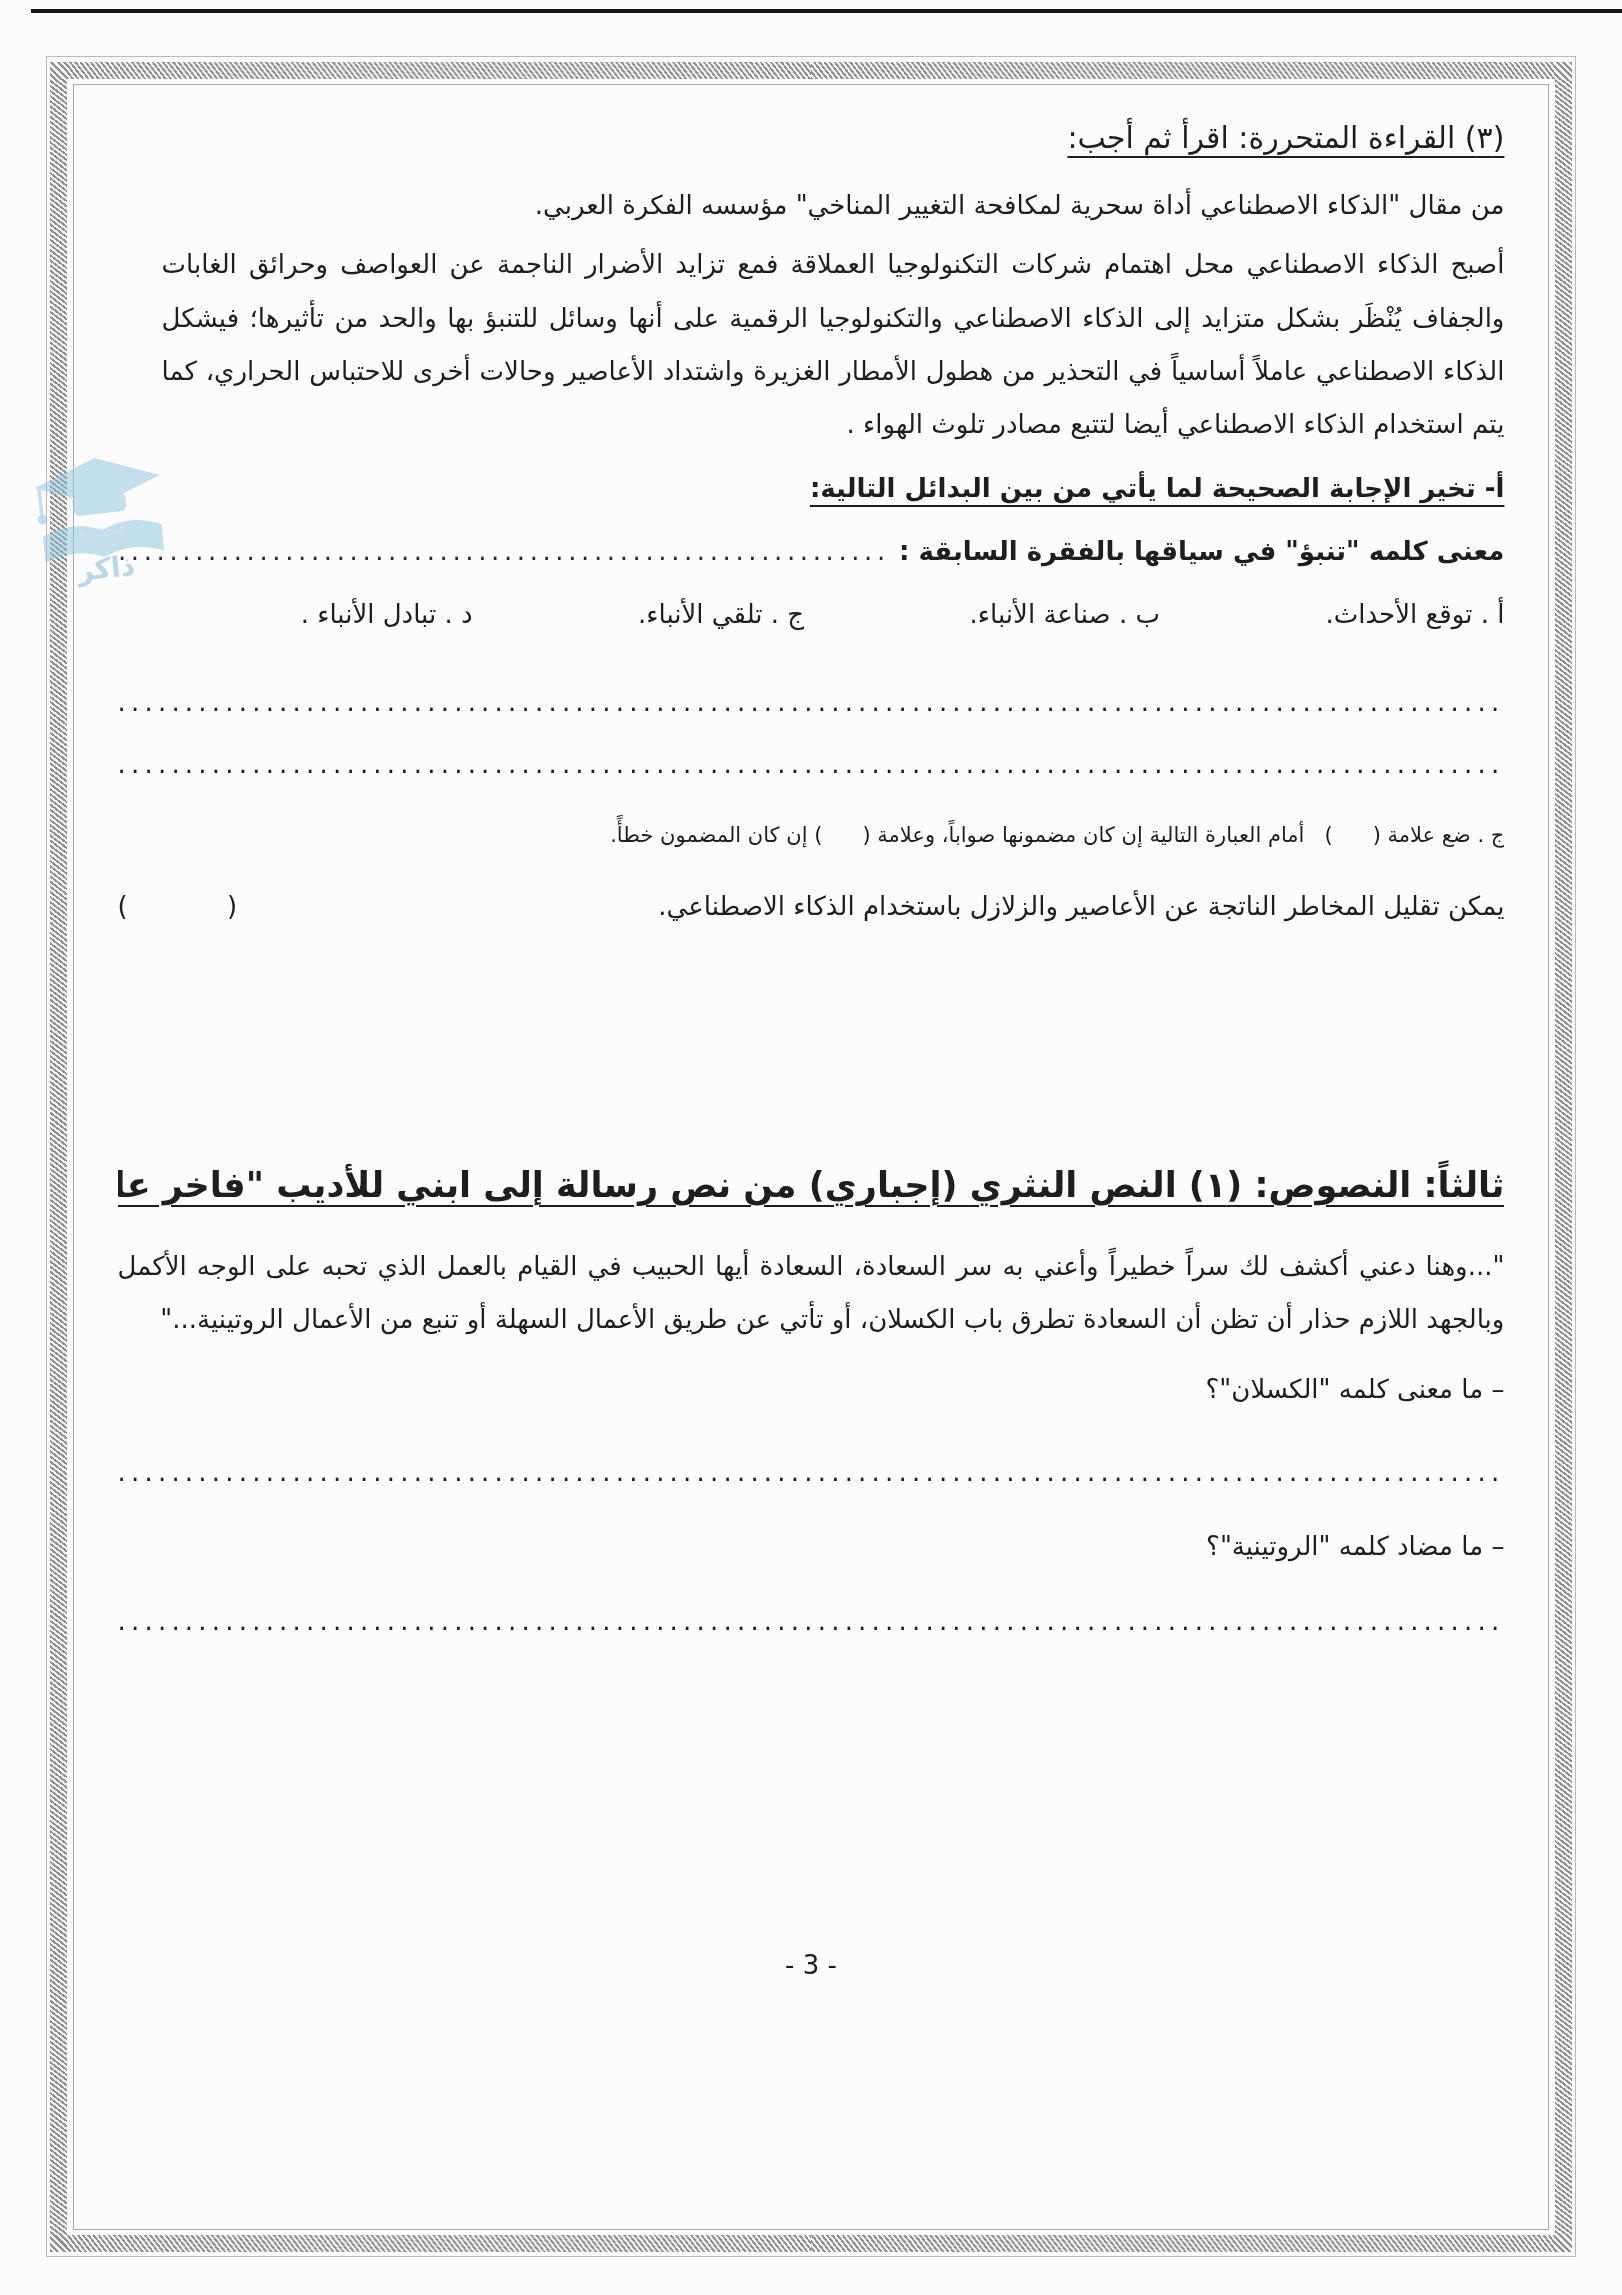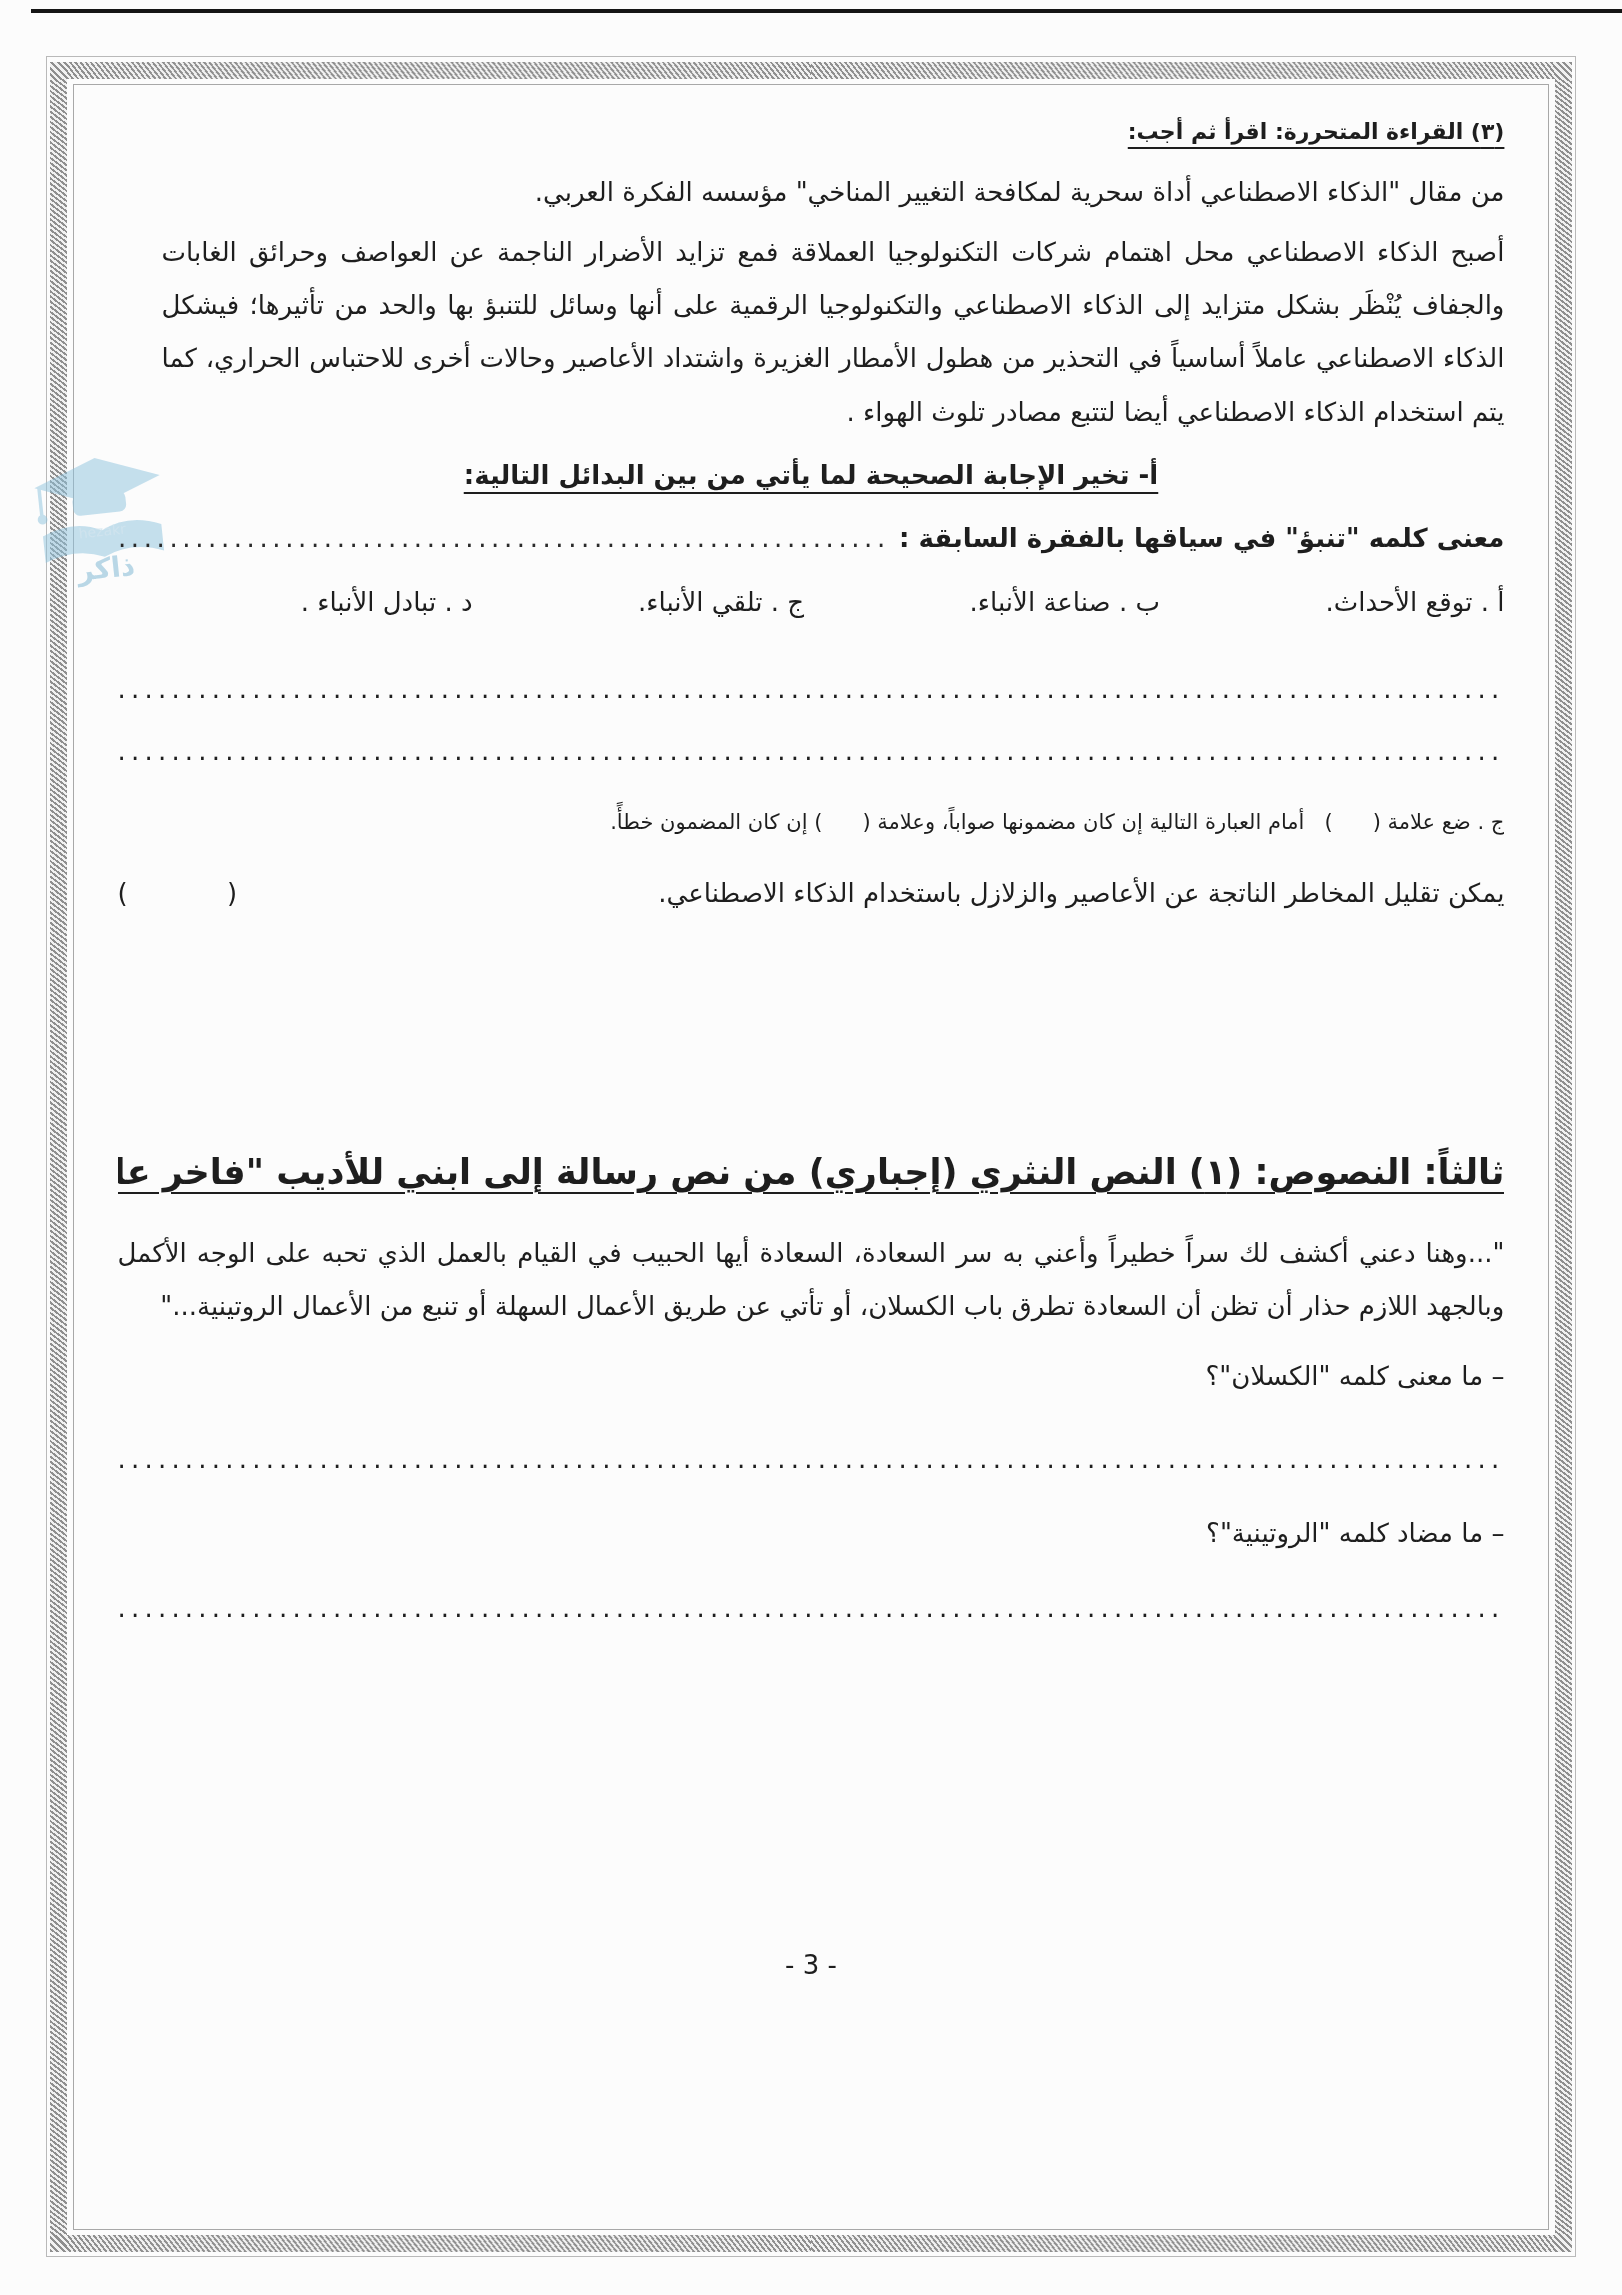--- a/index.html
+++ b/index.html
@@ -32,7 +32,7 @@
     text-align:right;
   }
 
-  .h-main { font-size:22px; font-weight:bold; text-decoration:underline; text-underline-offset:7.9px; text-decoration-thickness:2px; line-height:1.6; margin:3.9px 0 17px 0; }
+  .h-main { font-size:30px; font-weight:normal; text-decoration:underline; text-underline-offset:7.9px; text-decoration-thickness:2px; line-height:1.6; margin:3.9px 0 17px 0; }
   .src-line { margin:0 0 6.5px 0; }
   .passage { text-align:justify;margin-left:44px; }
 

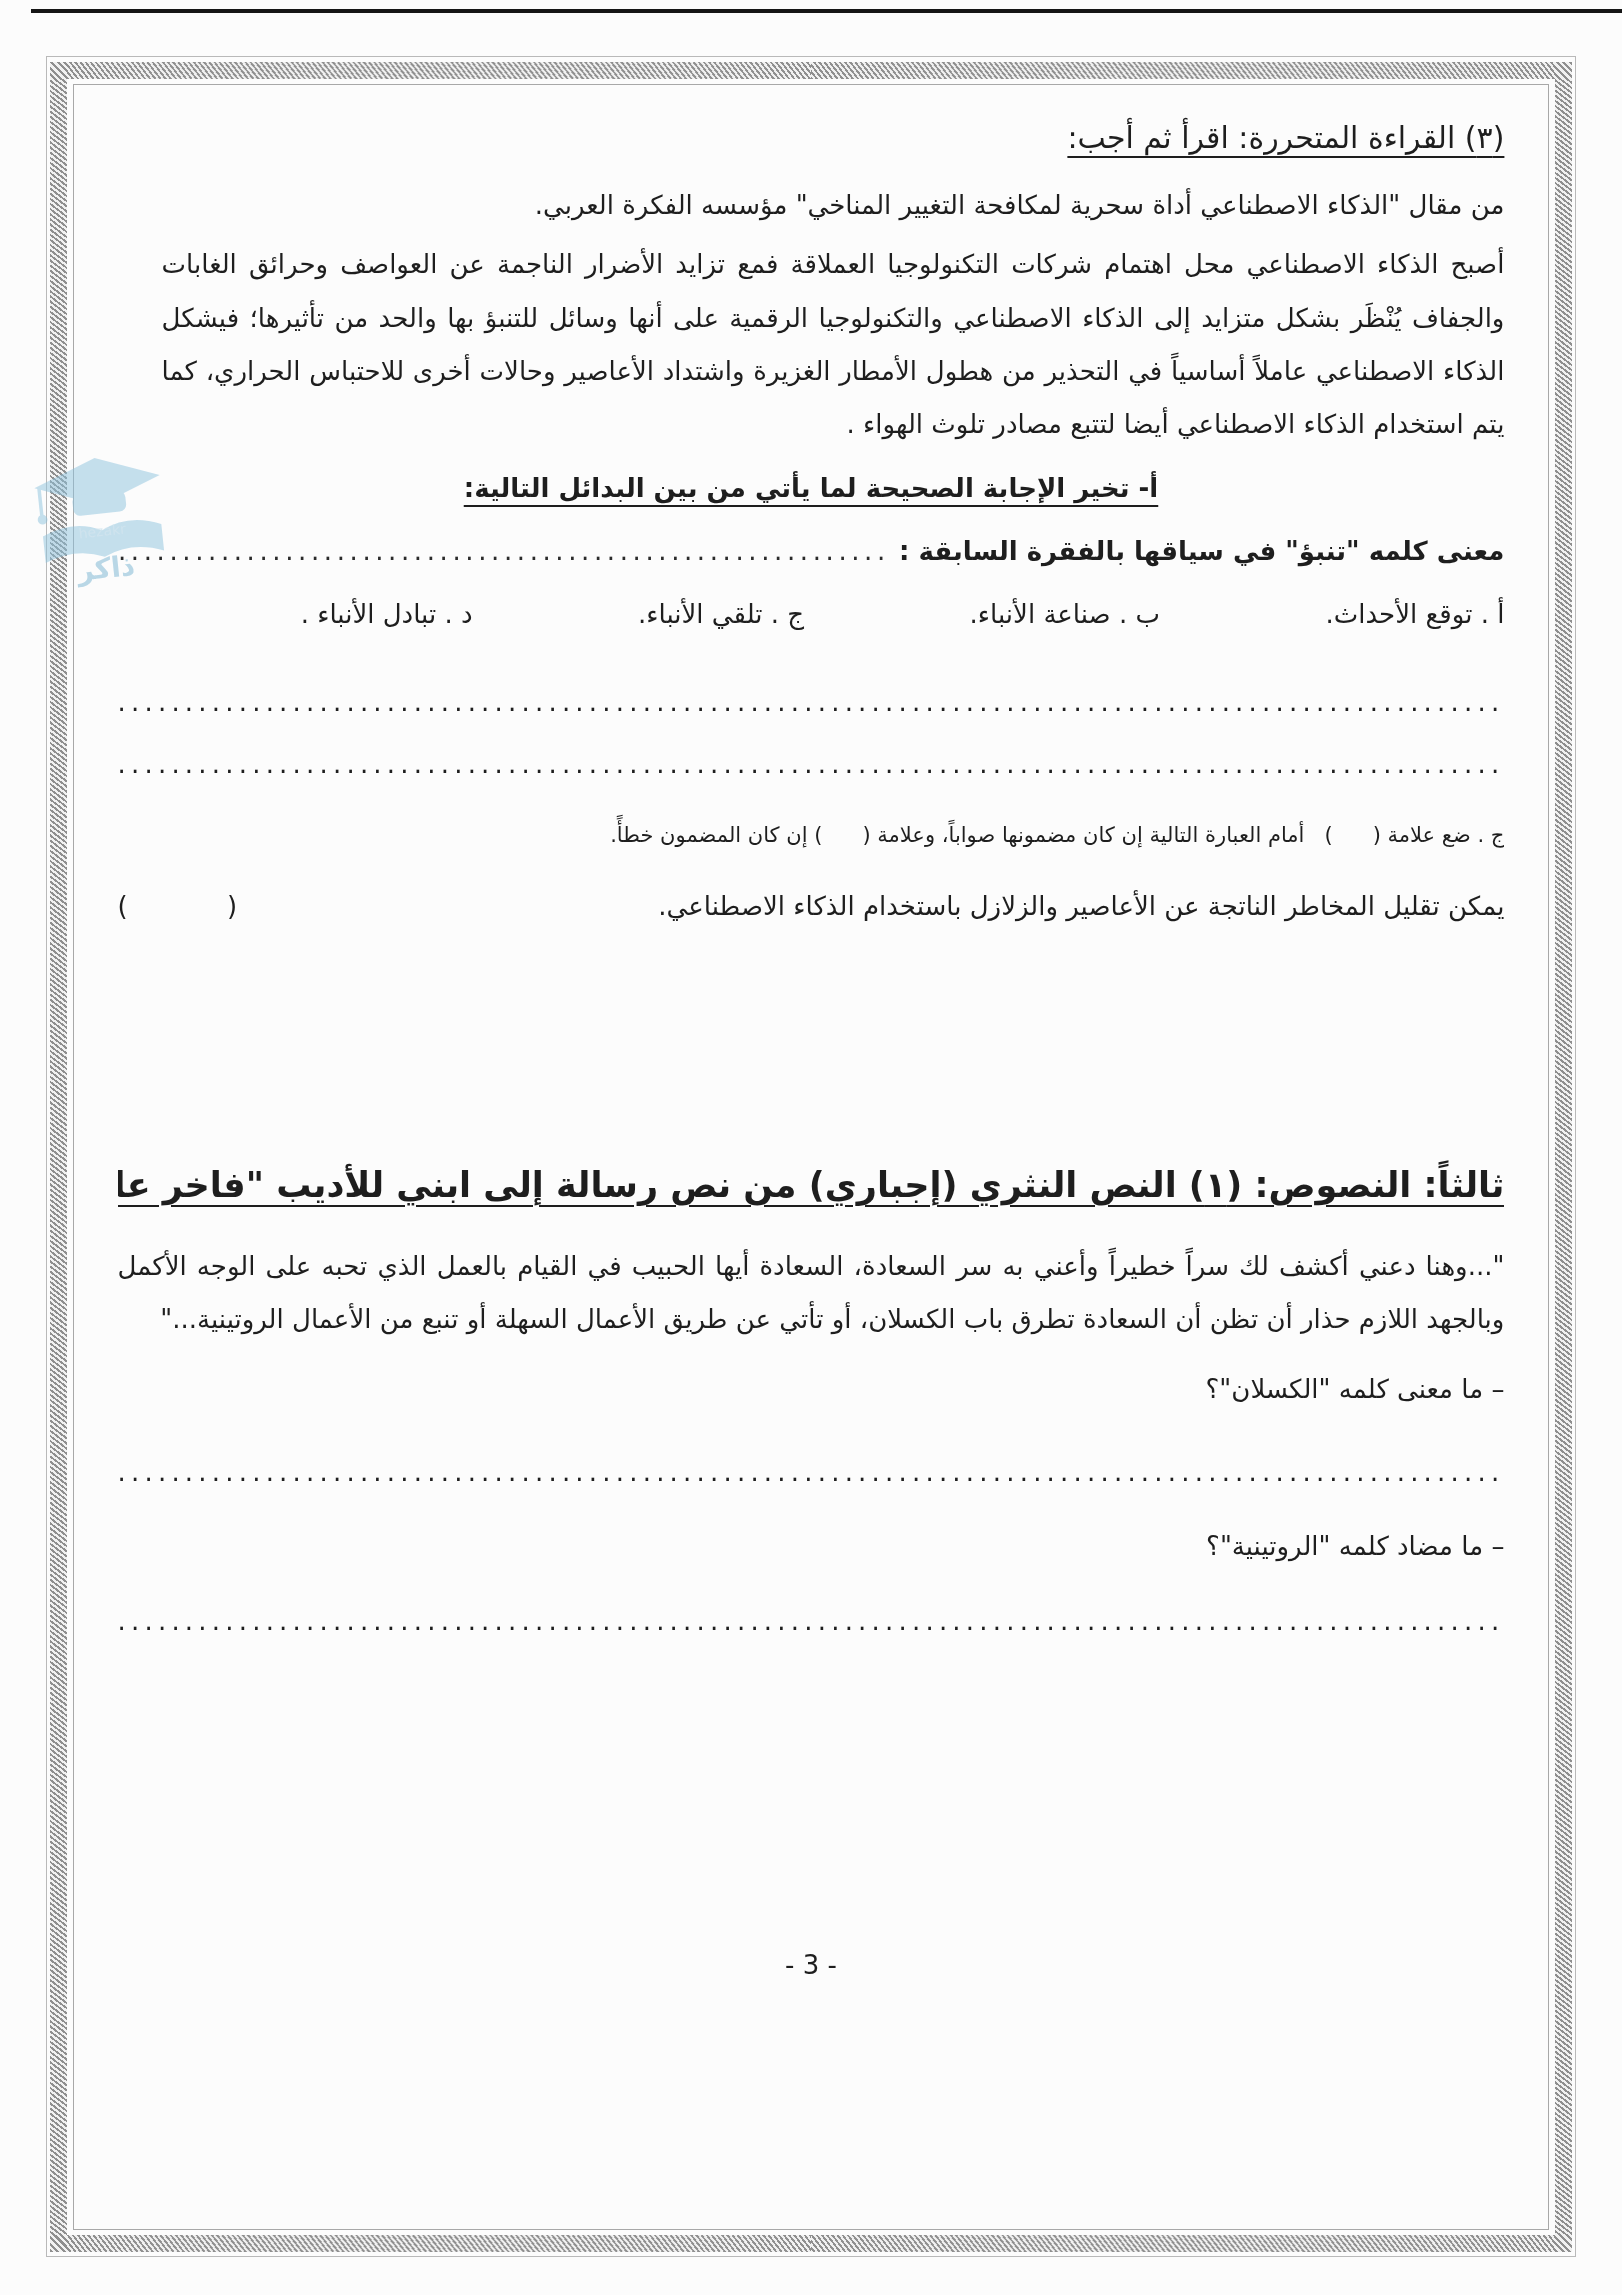--- a/index.html
+++ b/index.html
@@ -36,7 +36,7 @@
   .src-line { margin:0 0 6.5px 0; }
   .passage { text-align:justify;margin-left:44px; }
 
-  .h-sub { font-weight:bold; text-decoration:underline; text-underline-offset:7.9px; text-decoration-thickness:2px; margin-top:10.5px;text-align:center; }
+  .h-sub { font-weight:bold; text-decoration:underline; text-underline-offset:7.9px; text-decoration-thickness:2px; margin-top:10.5px; }
 
   .stem-row { display:flex; align-items:baseline; margin-top:9.2px; }
   .stem { font-weight:bold; white-space:nowrap; }

